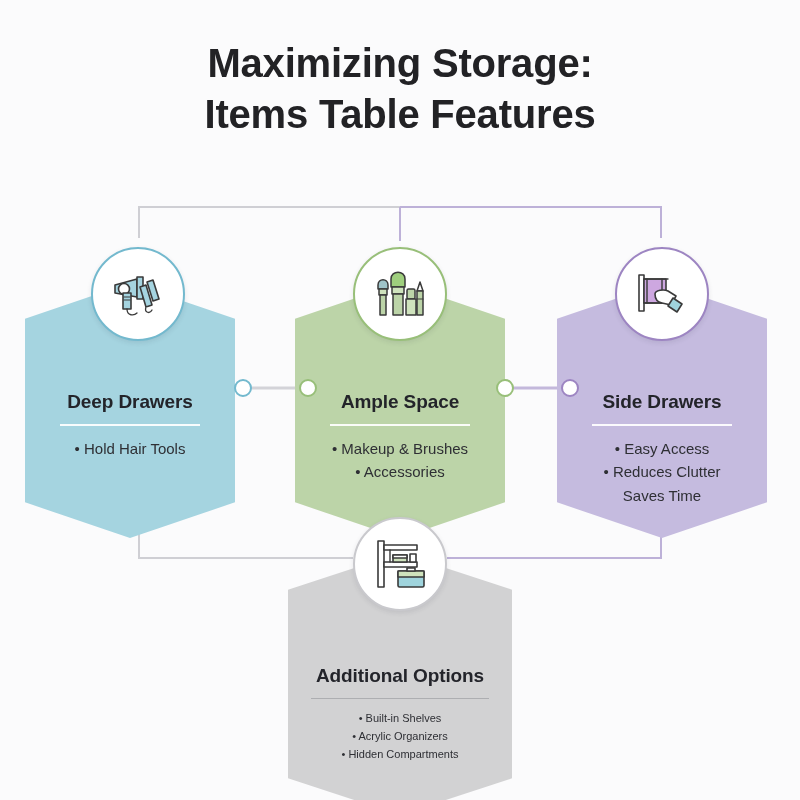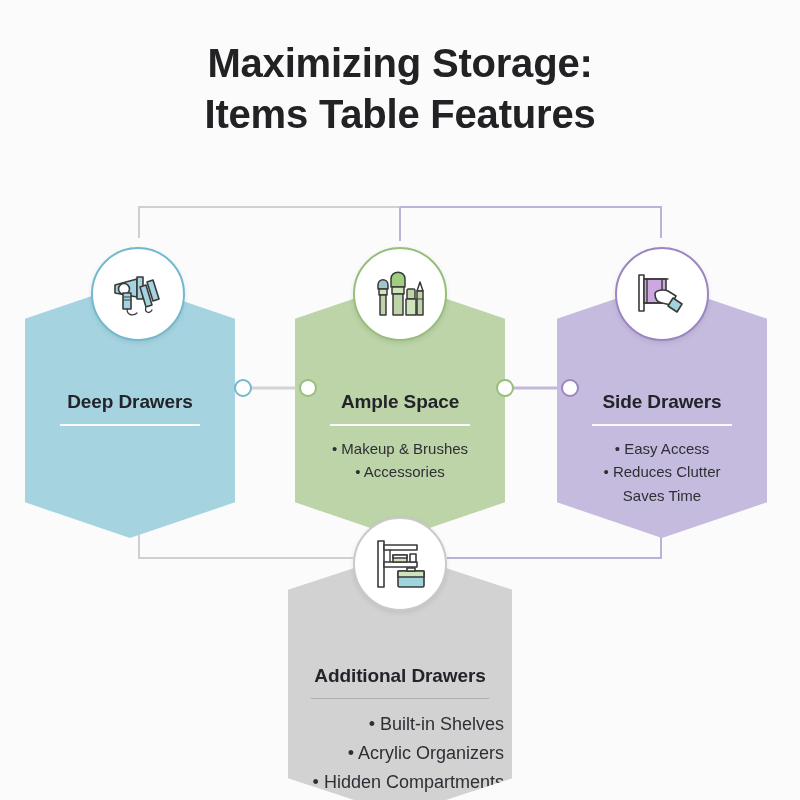--- a/index.html
+++ b/index.html
@@ -131,6 +131,7 @@
       <h3>Deep Drawers</h3>
       <div class="rule"></div>
       <ul>
+        <li class="b">Hold Hair Tools</li>
       </ul>
     </div>
   </div>

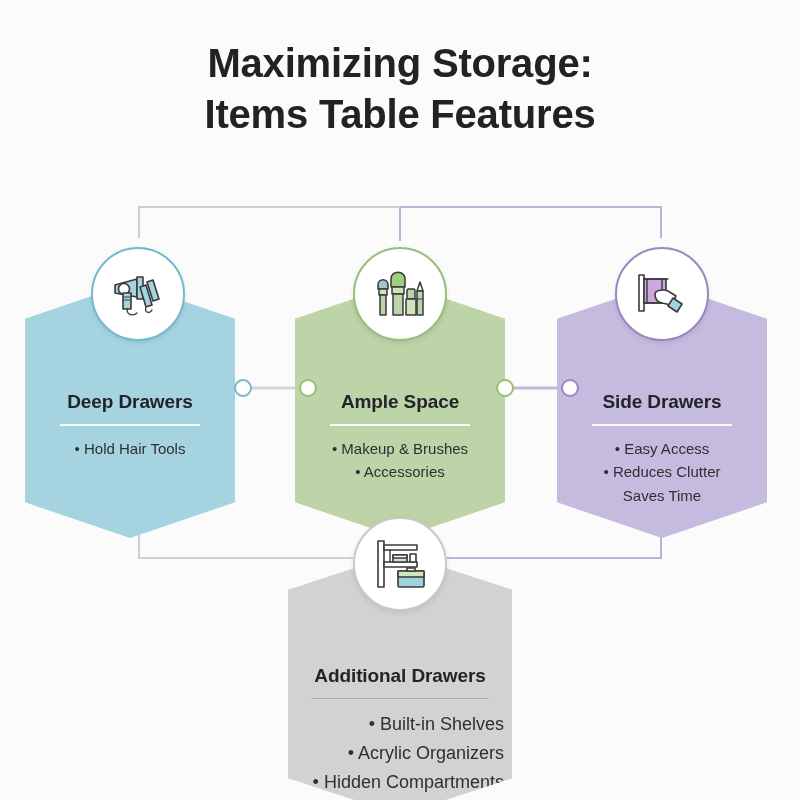--- a/index.html
+++ b/index.html
@@ -161,7 +161,7 @@
 
   <div class="hex" id="hex-extra" style="background:#d2d2d3;">
     <div class="hbody">
-      <h3>Additional Drawers</h3>
+      <h3>Additional Options</h3>
       <div class="rule"></div>
       <ul>
         <li class="b">Built-in Shelves</li>

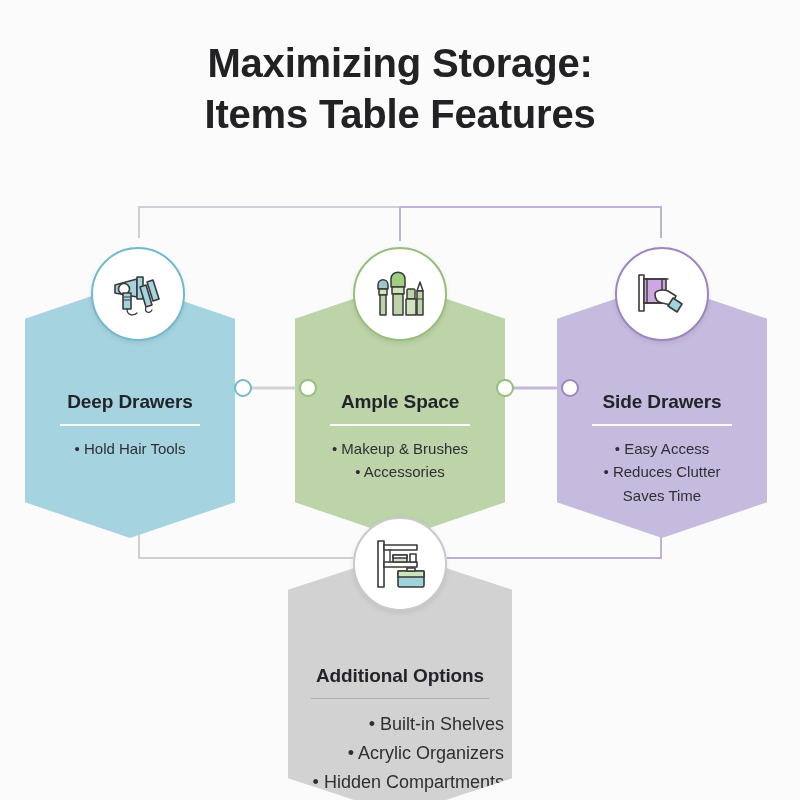--- a/index.html
+++ b/index.html
@@ -75,7 +75,7 @@
   #hex-extra .hbody{margin-top:112px;}
   #hex-extra h3{font-size:19px;}
   #hex-extra .rule{width:178px;background:#8e9096;opacity:.55;height:1px;}
-  #hex-extra ul{font-size:18px;line-height:1.62;text-align:right;}
+  #hex-extra ul{font-size:11px;line-height:1.62;}
 
   
   .bubble{

